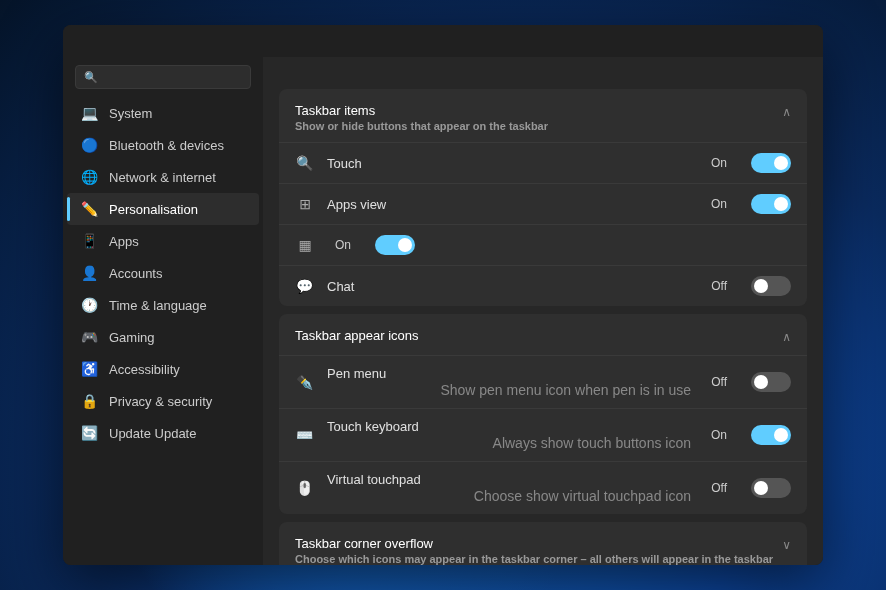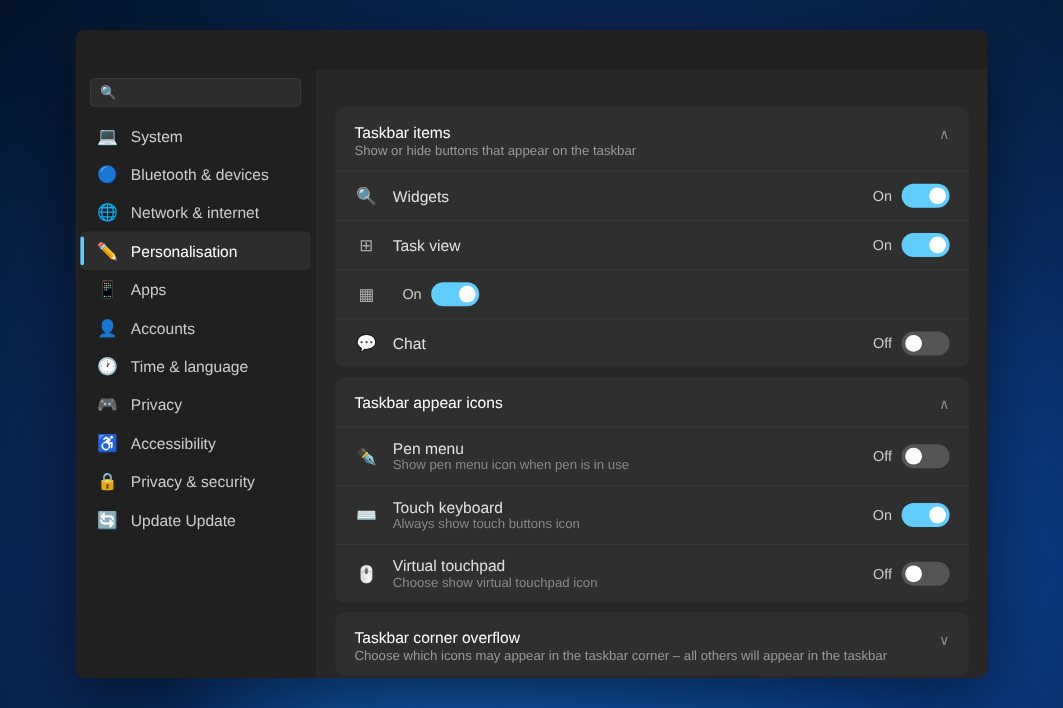--- a/index.html
+++ b/index.html
@@ -224,6 +224,7 @@
     .section-subtitle {
       color: #999;
       font-size: 11px;
+      font-weight: bold;
     }
     .chevron {
       color: #888;

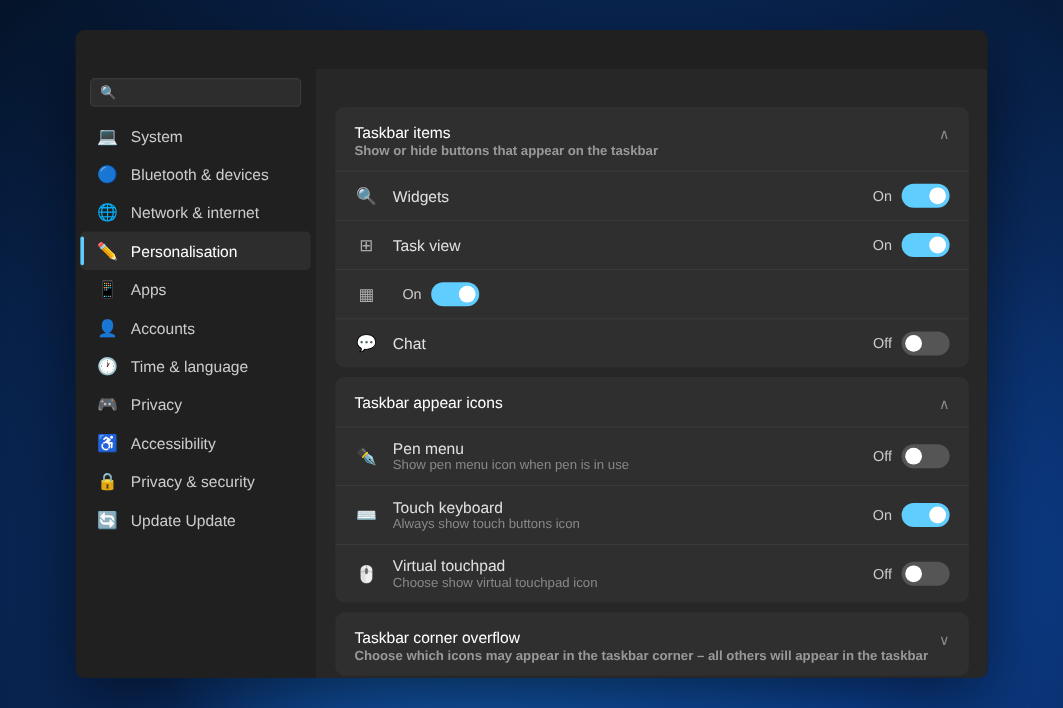--- a/index.html
+++ b/index.html
@@ -403,7 +403,7 @@
       <div class="setting-row">
         <div class="setting-icon">🔍</div>
         <div class="setting-label">
-          Widgets
+          Touch
           
         </div>
         <div class="setting-right">

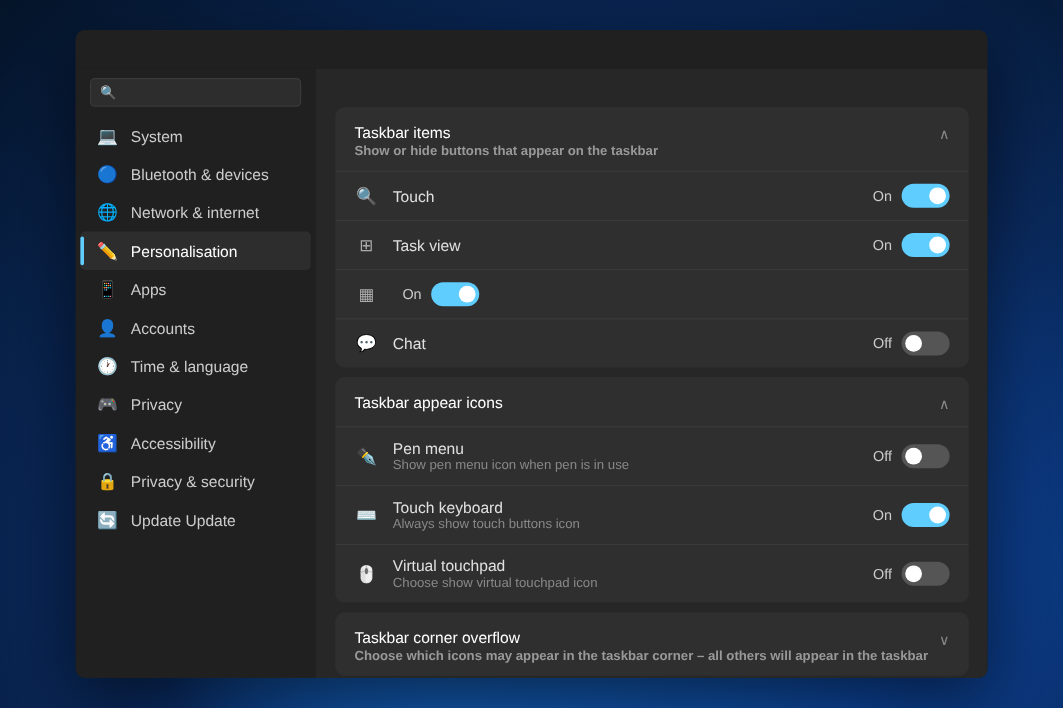--- a/index.html
+++ b/index.html
@@ -264,7 +264,7 @@
     .setting-right {
       display: flex;
       align-items: center;
-      gap: 8px;
+      gap: 24px;
       flex-shrink: 0;
     }
     .setting-status {

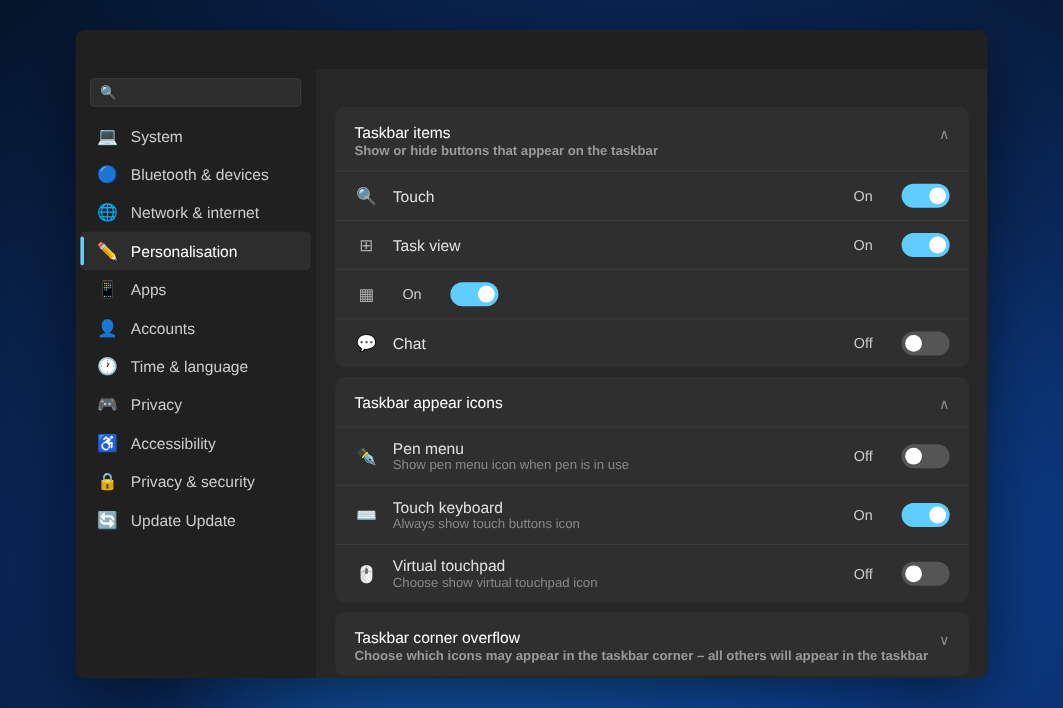--- a/index.html
+++ b/index.html
@@ -417,7 +417,7 @@
       <div class="setting-row">
         <div class="setting-icon">⊞</div>
         <div class="setting-label">
-          Task view
+          Apps view
           
         </div>
         <div class="setting-right">

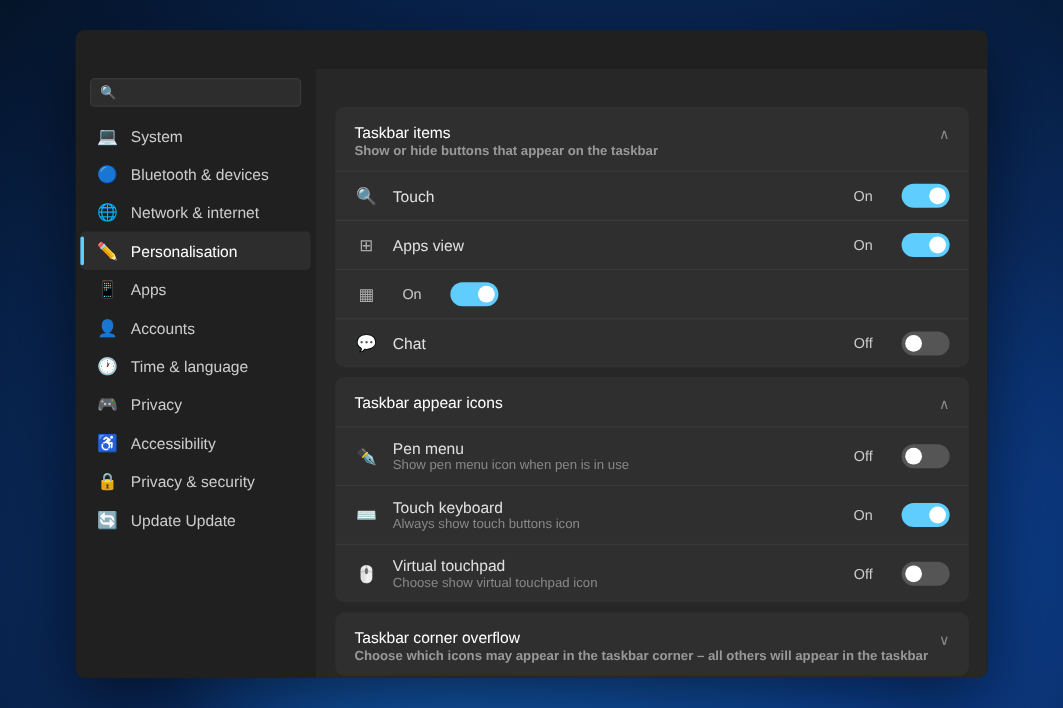--- a/index.html
+++ b/index.html
@@ -363,7 +363,7 @@
   </div>
           <div class="nav-item">
     <span class="nav-icon">🎮</span>
-    <span>Privacy</span>
+    <span>Gaming</span>
   </div>
           <div class="nav-item">
     <span class="nav-icon">♿</span>

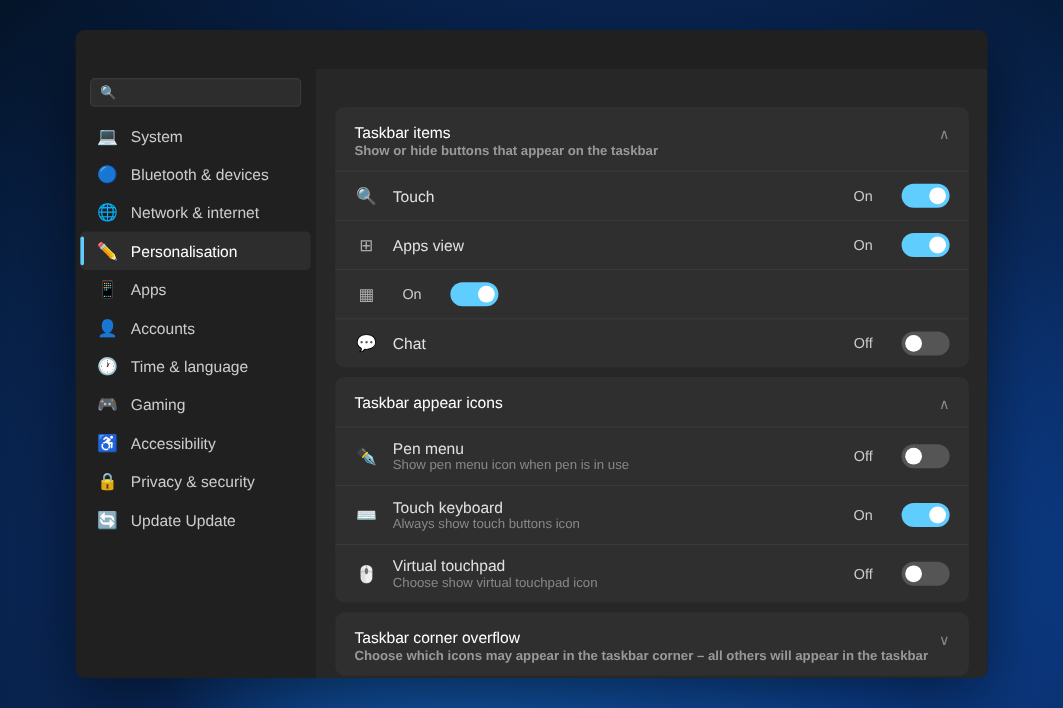--- a/index.html
+++ b/index.html
@@ -257,9 +257,10 @@
     }
     .setting-sublabel {
       color: #888;
-      font-size: 11px;
+      font-size: 14px;
       display: block;
       margin-top: 1px;
+      text-align: right;
     }
     .setting-right {
       display: flex;

